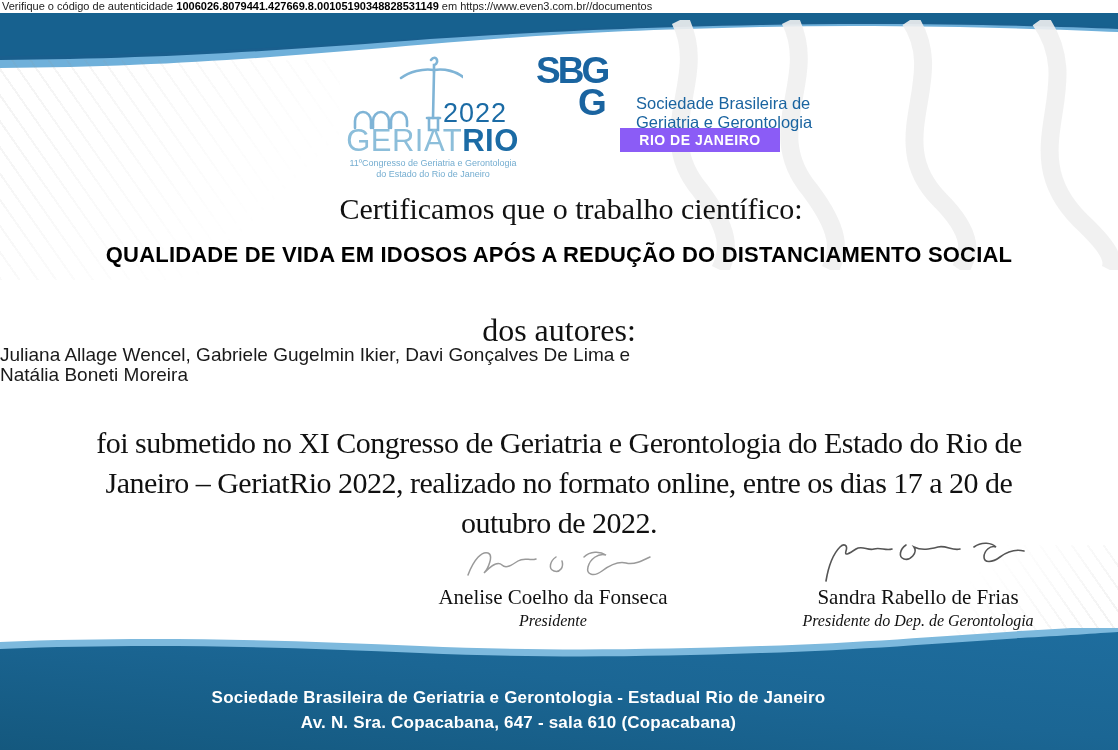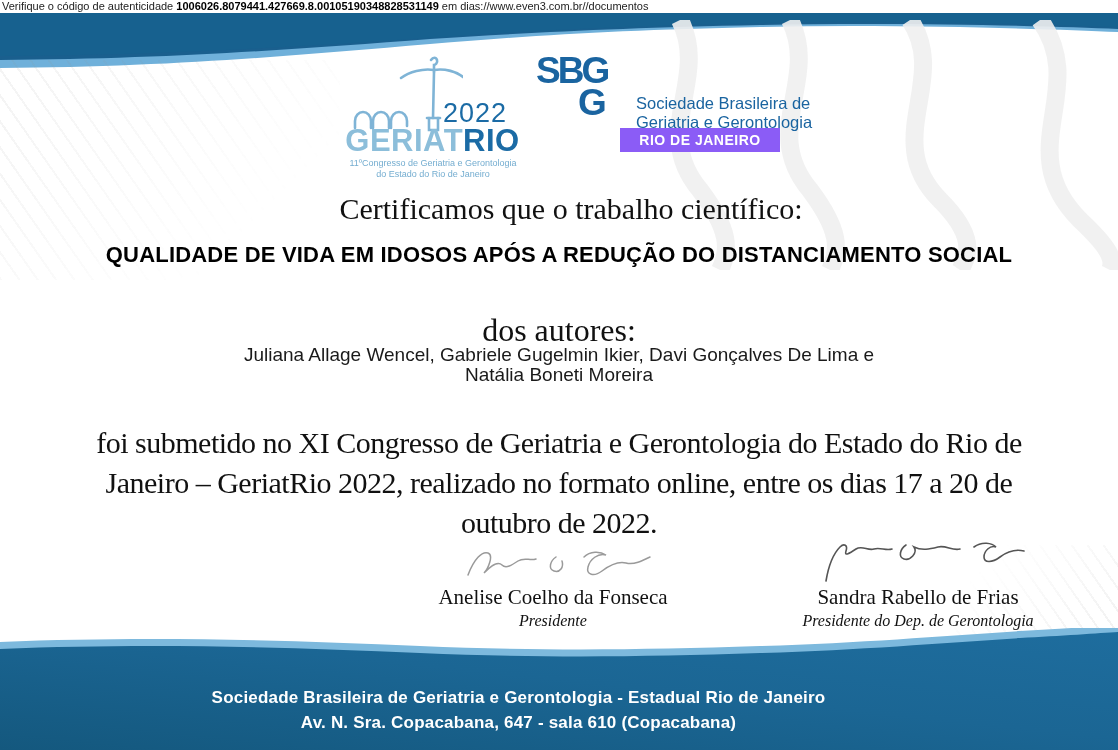--- a/index.html
+++ b/index.html
@@ -73,7 +73,7 @@
 <div class="page">
 
   <div class="abs verify-bar">
-    <span>Verifique o código de autenticidade </span><span class="code">1006026.8079441.427669.8.00105190348828531149</span><span> em dias://www.even3.com.br//documentos</span>
+    <span>Verifique o código de autenticidade </span><span class="code">1006026.8079441.427669.8.00105190348828531149</span><span> em https://www.even3.com.br//documentos</span>
   </div>
 
   <svg class="abs deco-svg" style="left:0;top:13px;" width="1118" height="80" viewBox="0 0 1118 80">

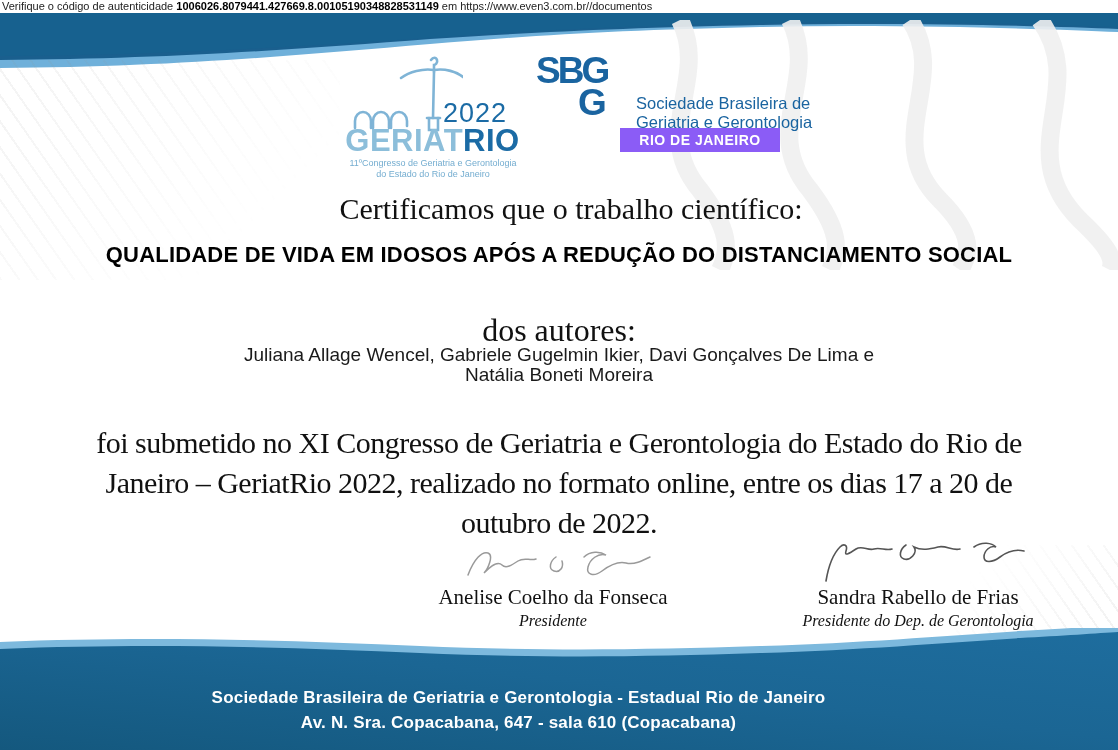--- a/index.html
+++ b/index.html
@@ -30,7 +30,7 @@
   .gr-year{left:108px;top:46px;font-size:27px;color:#1b6ba5;letter-spacing:1px;
            font-family:"Liberation Sans",sans-serif;}
   .gr-name{left:0;top:72px;width:195px;text-align:center;font-size:31px;letter-spacing:0.5px;line-height:33px;}
-  .gr-name .lt{color:#8cbeda;font-weight:700;}
+  .gr-name .lt{color:#8cbeda;font-weight:400;}
   .gr-name .bd{color:#1b6ba5;font-weight:700;}
   .gr-tag{left:-14px;top:106px;width:224px;text-align:center;font-size:9px;line-height:11px;color:#74add0;}
 

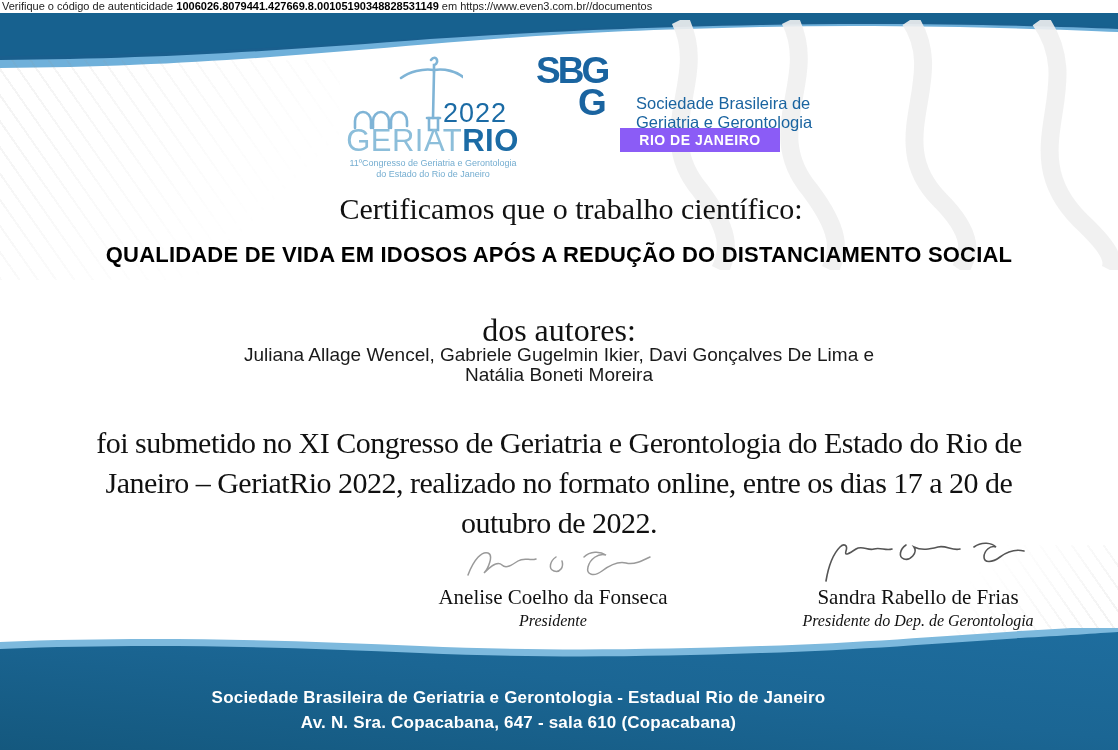--- a/index.html
+++ b/index.html
@@ -49,7 +49,7 @@
   .work-title{left:0;top:242px;width:1118px;text-align:center;font-size:22px;font-weight:700;color:#000;
               letter-spacing:0.2px;}
   .authors-label{left:0;top:312px;width:1118px;text-align:center;font-size:32px;color:#111;}
-  .authors{left:0;top:345px;width:1118px;text-align:center;font-size:19px;color:#1a1a1a;line-height:20px;}
+  .authors{left:0;top:345px;width:1118px;font-size:19px;color:#1a1a1a;line-height:20px;}
   .body-text{left:0;top:423px;width:1118px;text-align:center;font-size:30px;color:#111;line-height:40px;
              letter-spacing:-0.5px;}
 

